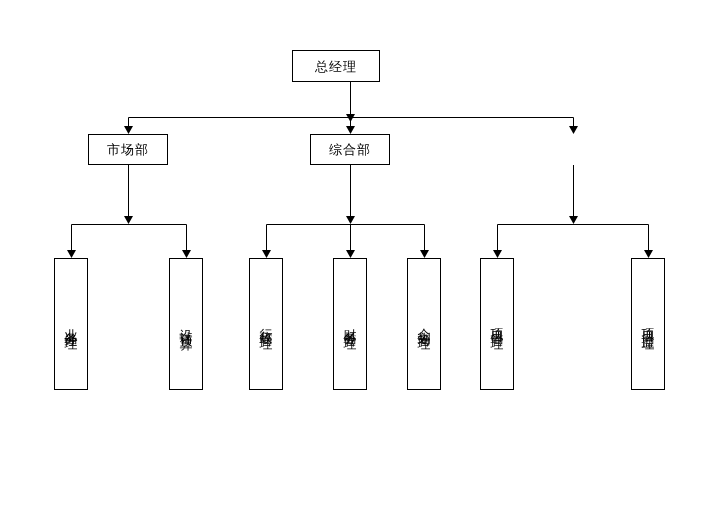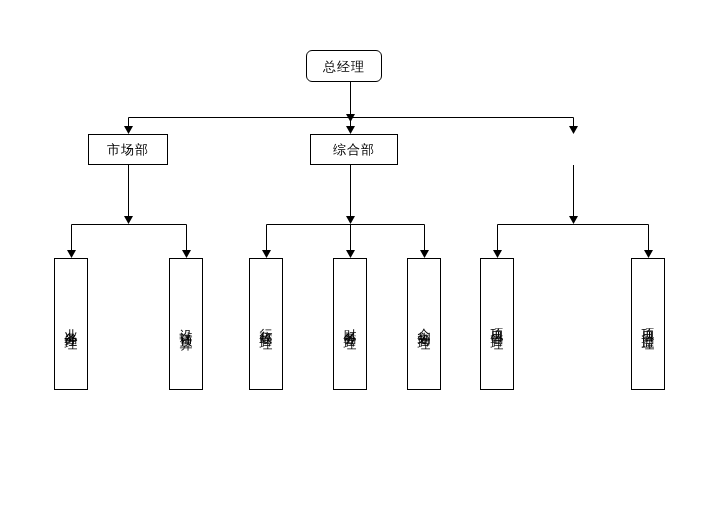--- a/index.html
+++ b/index.html
@@ -45,7 +45,7 @@
     white-space: nowrap;
   }
   
-  .n-root   { left: 306px; top: 50px;  width: 76px; height: 32px; border-radius: 6px; }
+  .n-root   { left: 292px; top: 50px;  width: 88px; height: 32px; }
   .n-dept1  { left: 88px;  top: 134px; width: 80px;  height: 31px; }
   .n-dept2  { left: 310px; top: 134px; width: 88px;  height: 31px; }
   .n-dept3  { left: 533px; top: 134px; width: 80px;  height: 31px; }

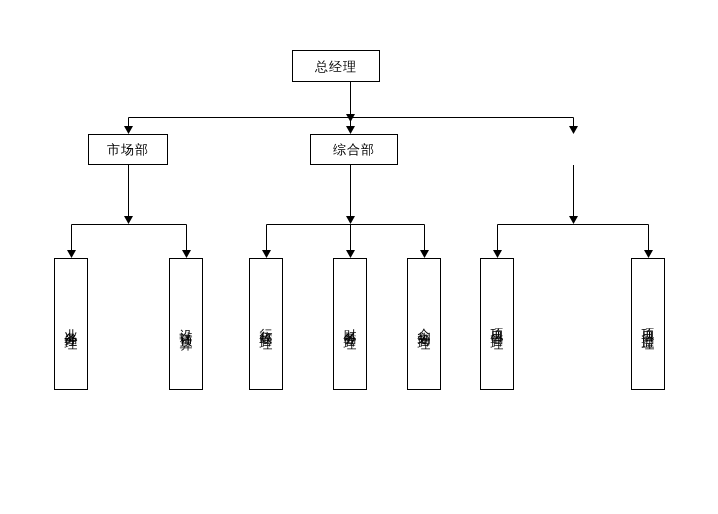--- a/index.html
+++ b/index.html
@@ -47,7 +47,7 @@
   
   .n-root   { left: 292px; top: 50px;  width: 88px; height: 32px; }
   .n-dept1  { left: 88px;  top: 134px; width: 80px;  height: 31px; }
-  .n-dept2  { left: 310px; top: 134px; width: 88px;  height: 31px; }
+  .n-dept2  { left: 310px; top: 134px; width: 80px;  height: 31px; }
   .n-dept3  { left: 533px; top: 134px; width: 80px;  height: 31px; }
   .n-leaf   { top: 258px; width: 34px; height: 132px; }
   .n-leaf1  { left: 54px;  }

